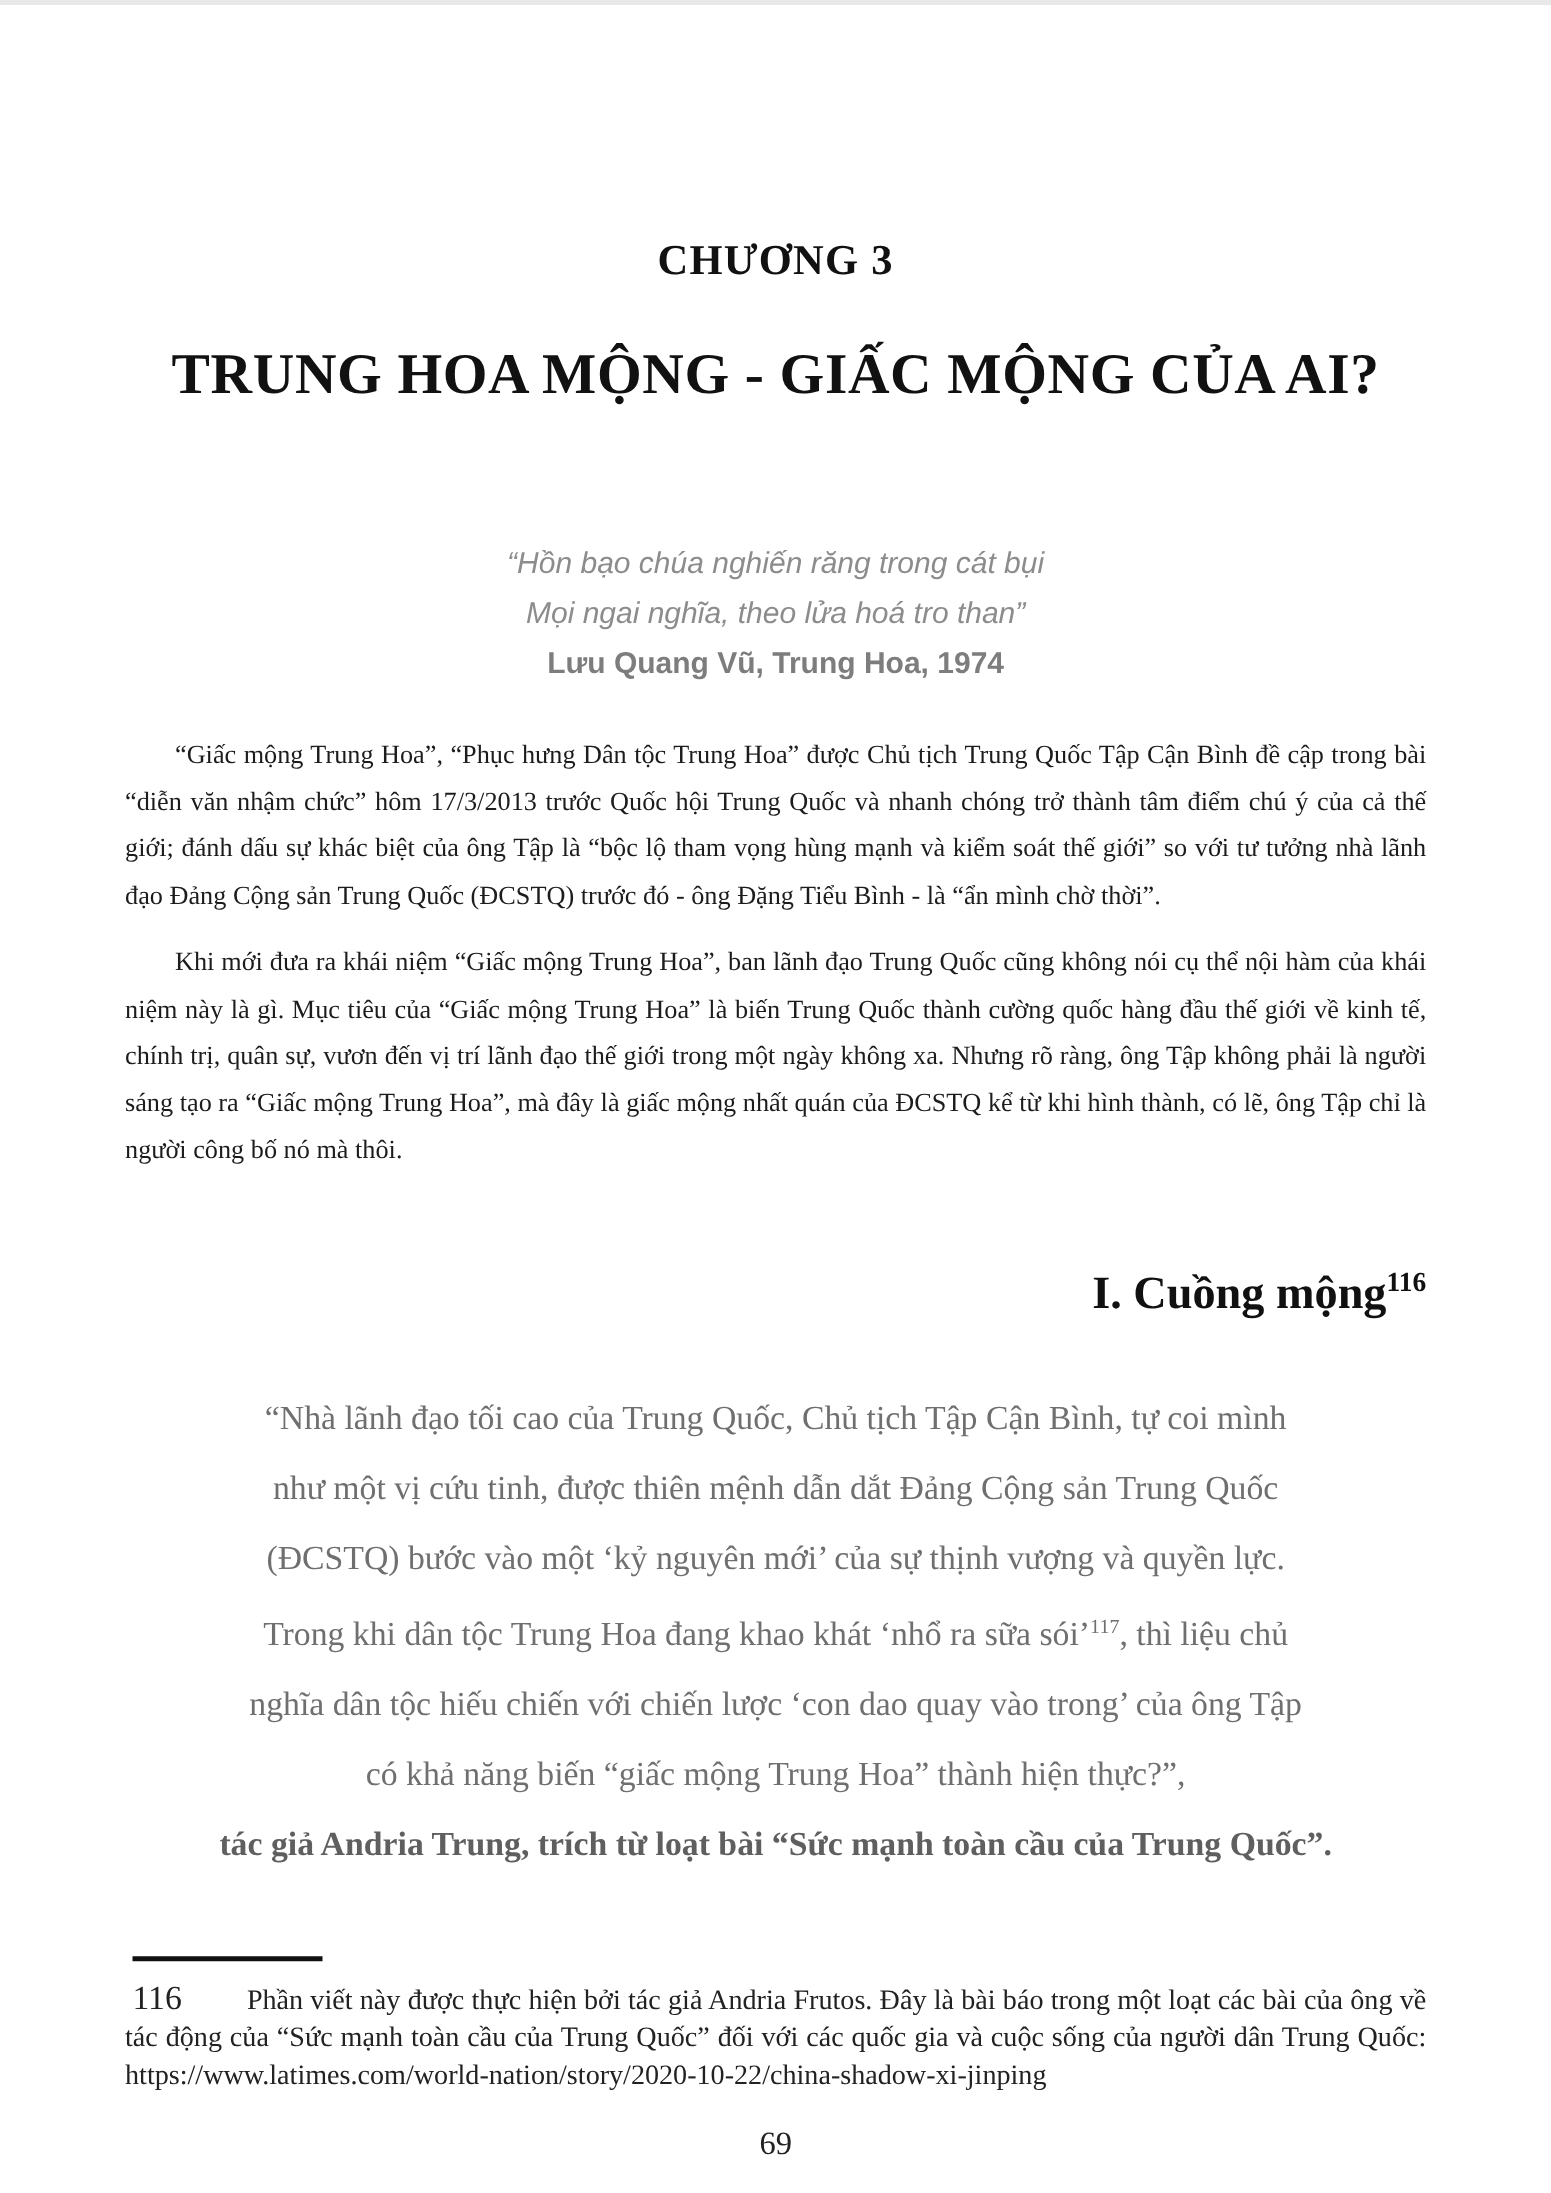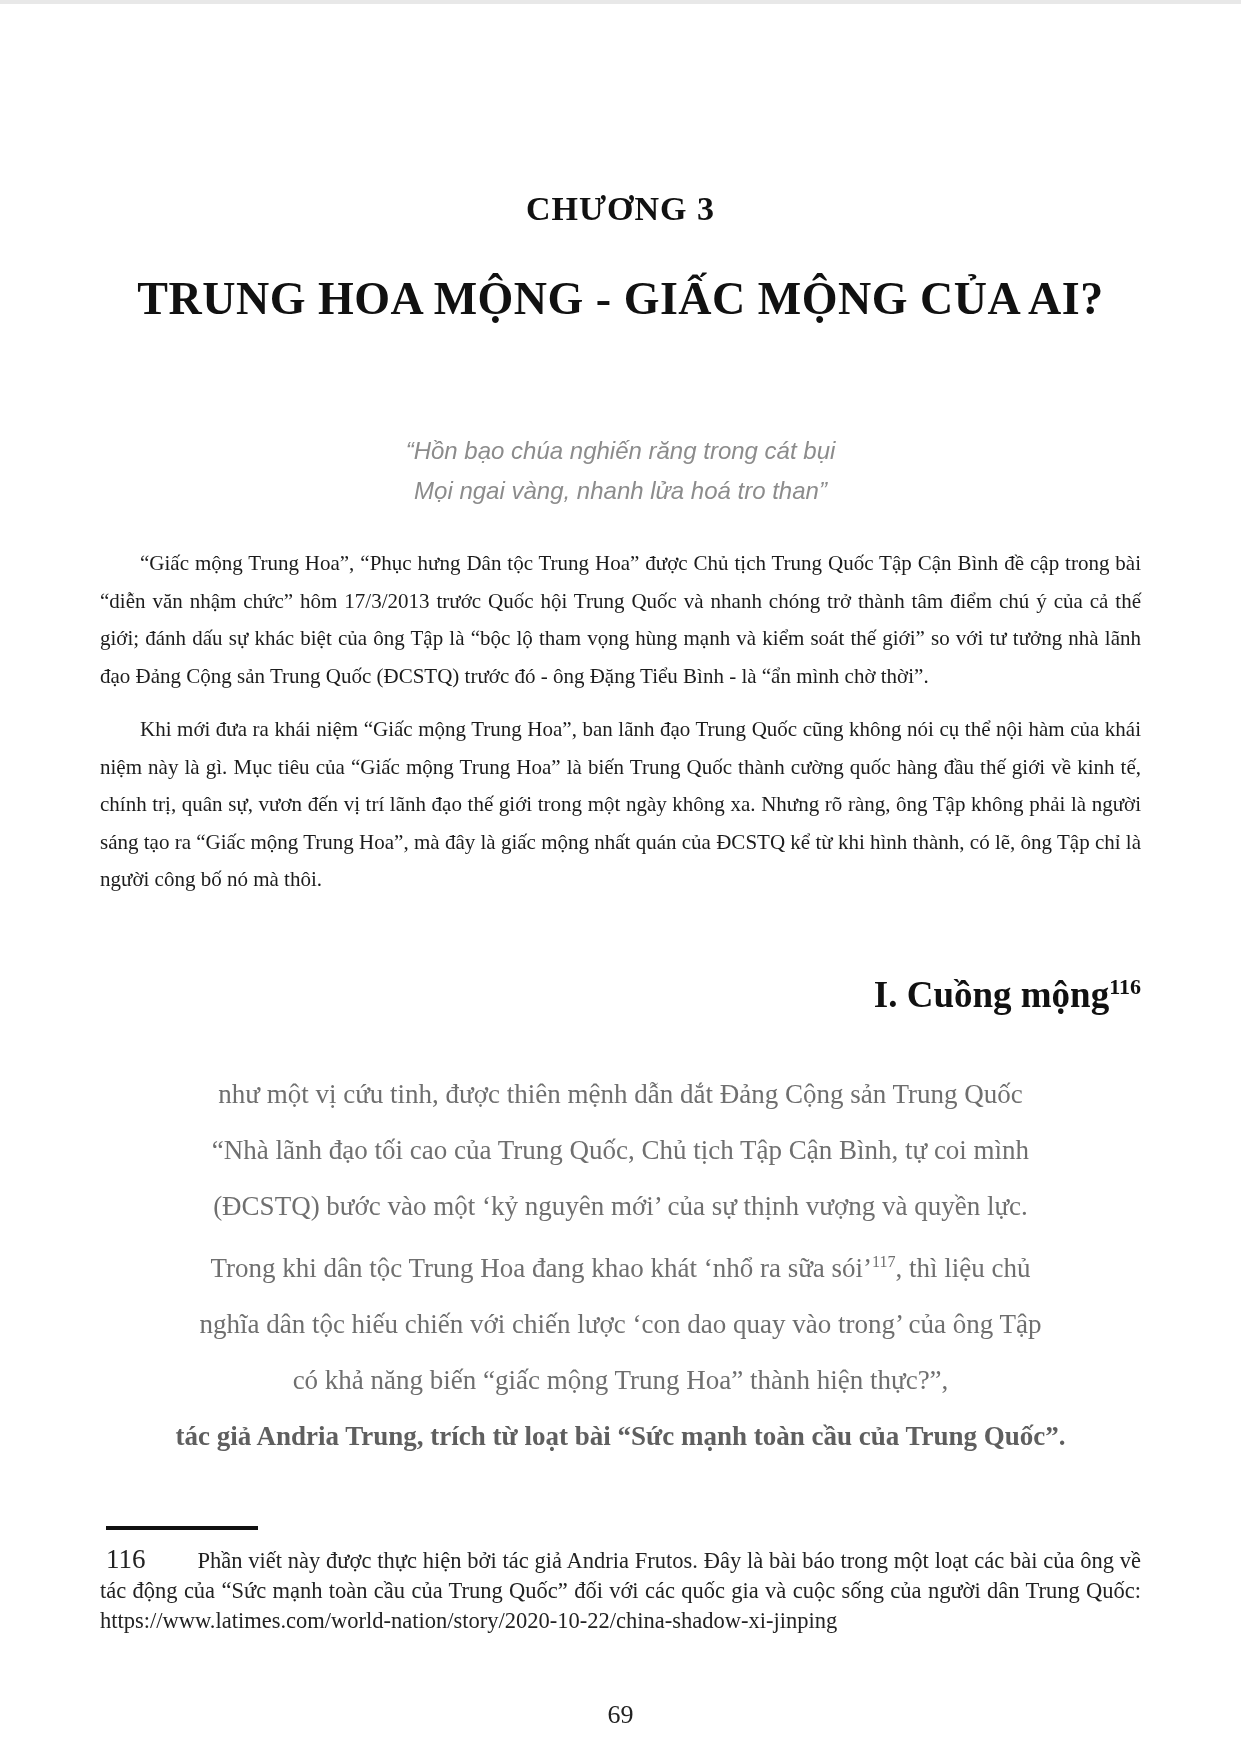--- a/index.html
+++ b/index.html
@@ -109,7 +109,7 @@
 
   <div class="epigraph">
     <div class="ep-line">“Hồn bạo chúa nghiến răng trong cát bụi</div>
-    <div class="ep-line">Mọi ngai vàng, nhanh lửa hoá tro than”</div>
+    <div class="ep-line">Mọi ngai nghĩa, theo lửa hoá tro than”</div>
   </div>
 
   <div class="body-text">

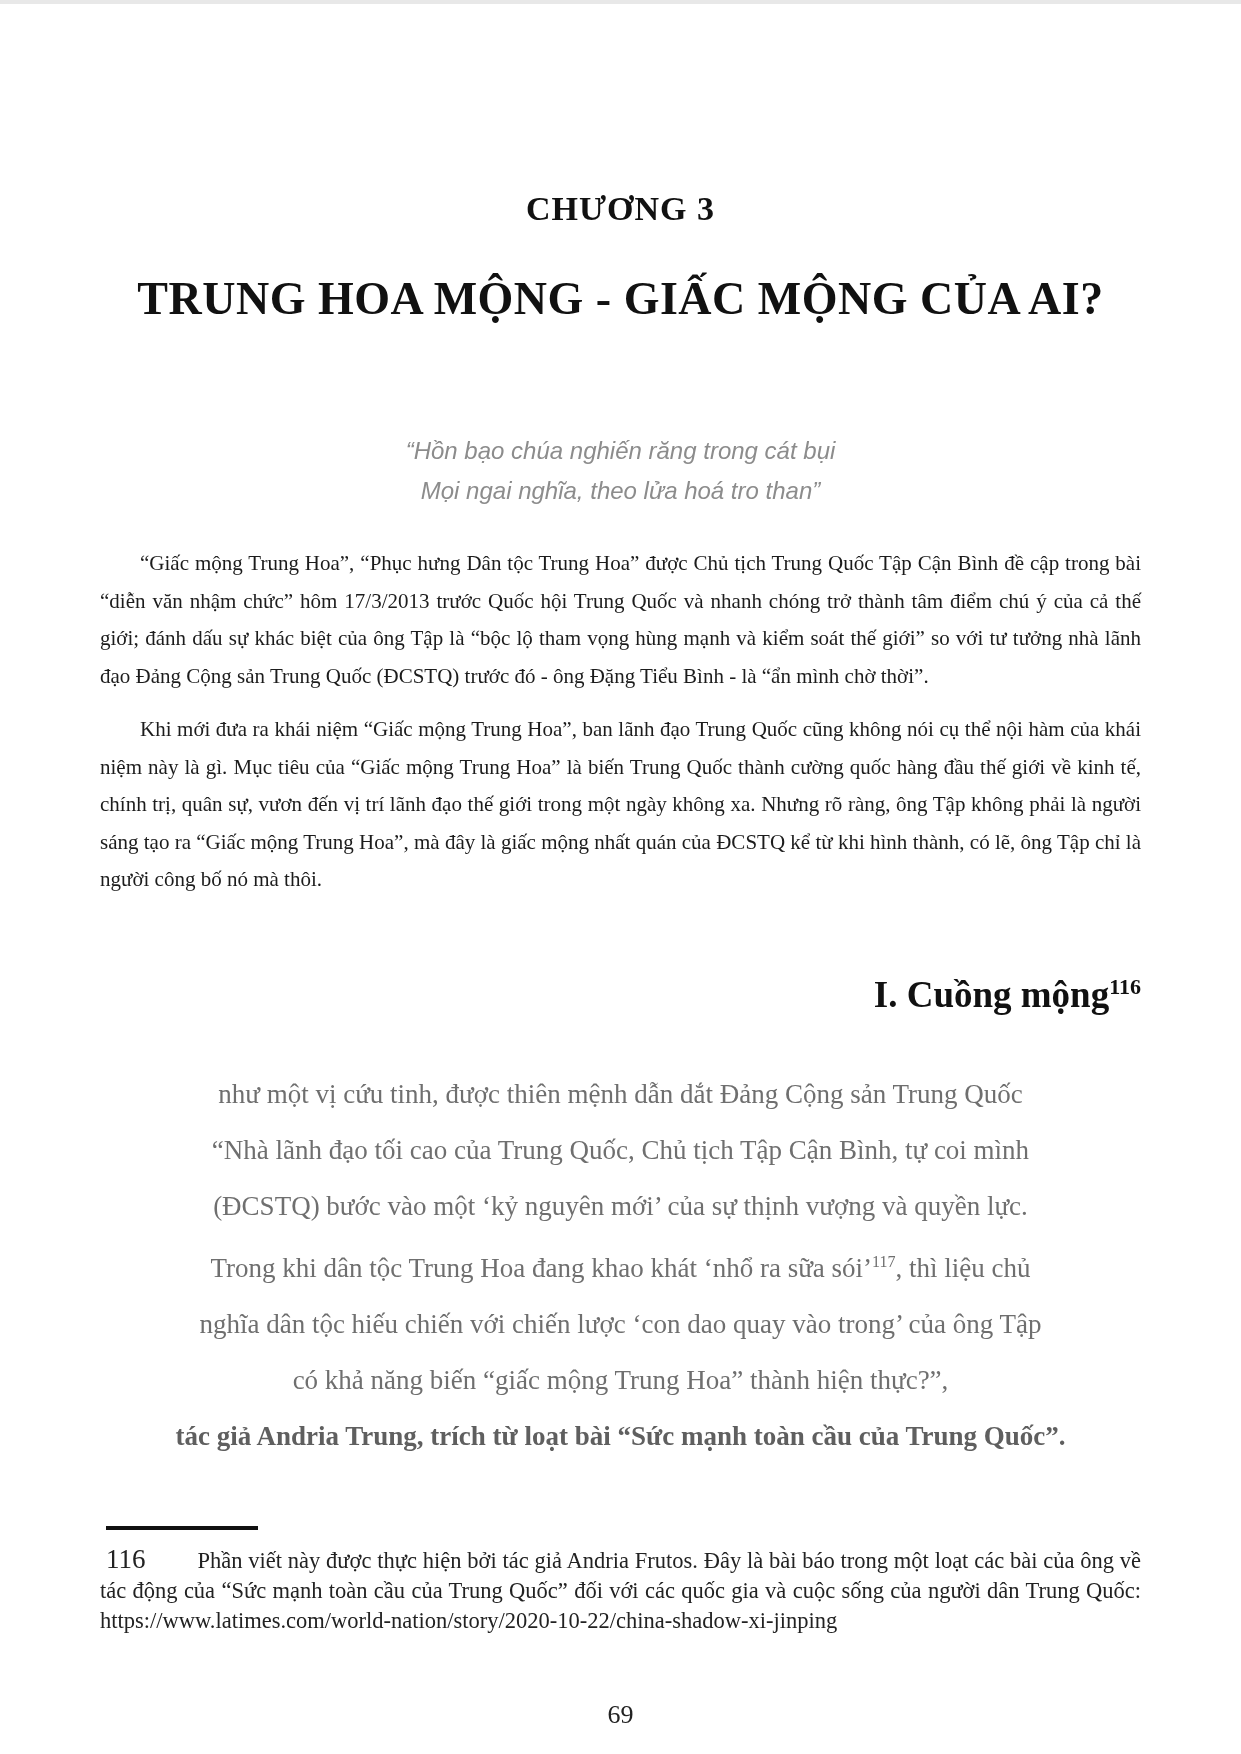--- a/index.html
+++ b/index.html
@@ -110,6 +110,7 @@
   <div class="epigraph">
     <div class="ep-line">“Hồn bạo chúa nghiến răng trong cát bụi</div>
     <div class="ep-line">Mọi ngai nghĩa, theo lửa hoá tro than”</div>
+    <div class="ep-attribution">Lưu Quang Vũ, Trung Hoa, 1974</div>
   </div>
 
   <div class="body-text">

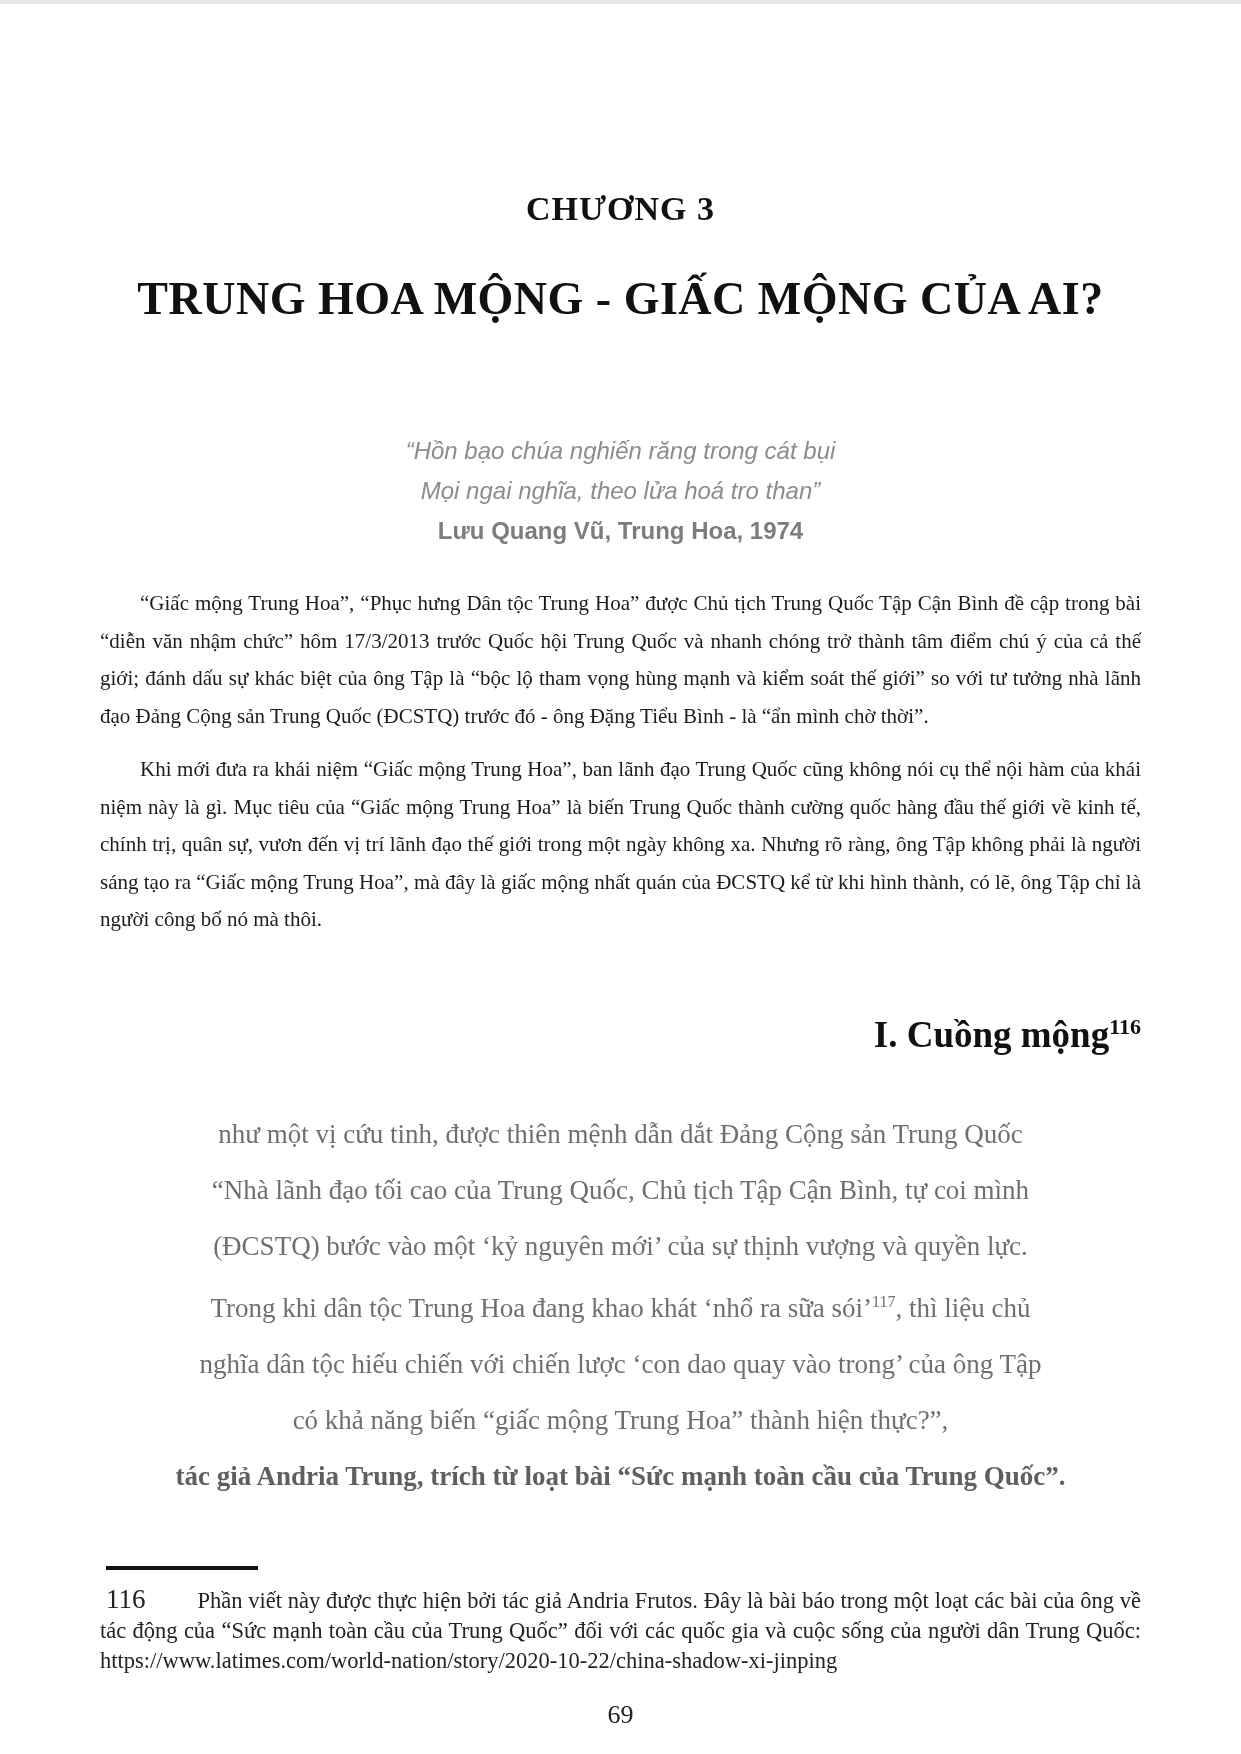--- a/index.html
+++ b/index.html
@@ -121,8 +121,8 @@
   <h2 class="section-heading"><span>I. Cuồng mộng</span><sup>116</sup></h2>
 
   <div class="big-quote">
+    <div>“Nhà lãnh đạo tối cao của Trung Quốc, Chủ tịch Tập Cận Bình, tự coi mình</div>
     <div>như một vị cứu tinh, được thiên mệnh dẫn dắt Đảng Cộng sản Trung Quốc</div>
-    <div>“Nhà lãnh đạo tối cao của Trung Quốc, Chủ tịch Tập Cận Bình, tự coi mình</div>
     <div>(ĐCSTQ) bước vào một ‘kỷ nguyên mới’ của sự thịnh vượng và quyền lực.</div>
     <div><span>Trong khi dân tộc Trung Hoa đang khao khát ‘nhổ ra sữa sói’</span><sup>117</sup><span>, thì liệu chủ</span></div>
     <div>nghĩa dân tộc hiếu chiến với chiến lược ‘con dao quay vào trong’ của ông Tập</div>

